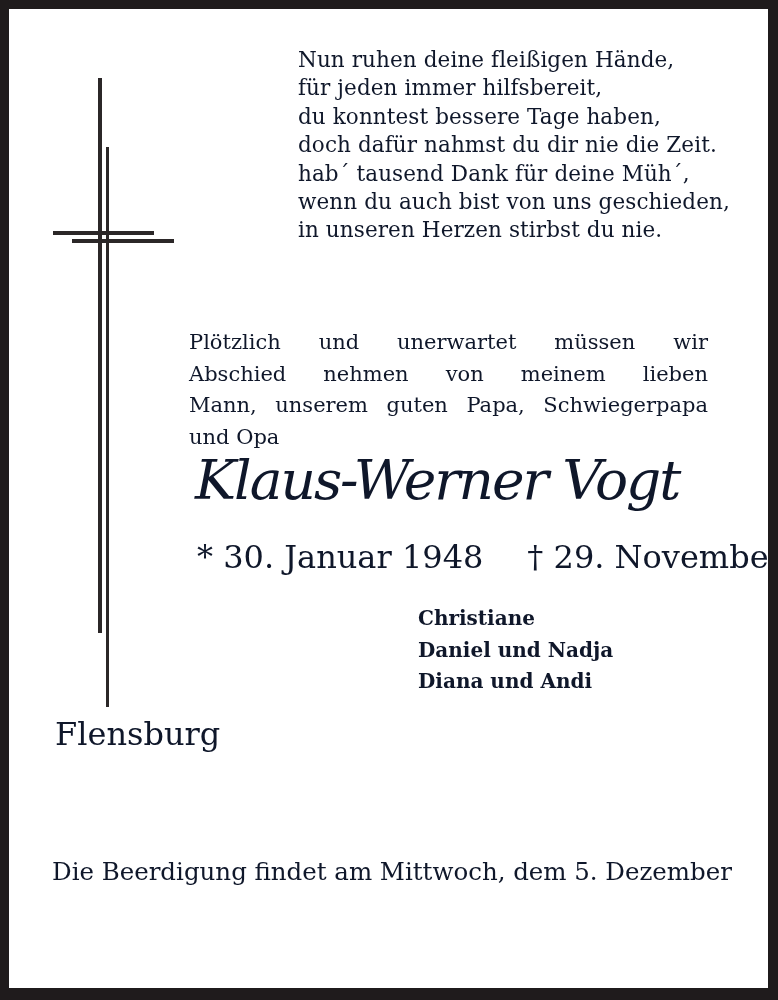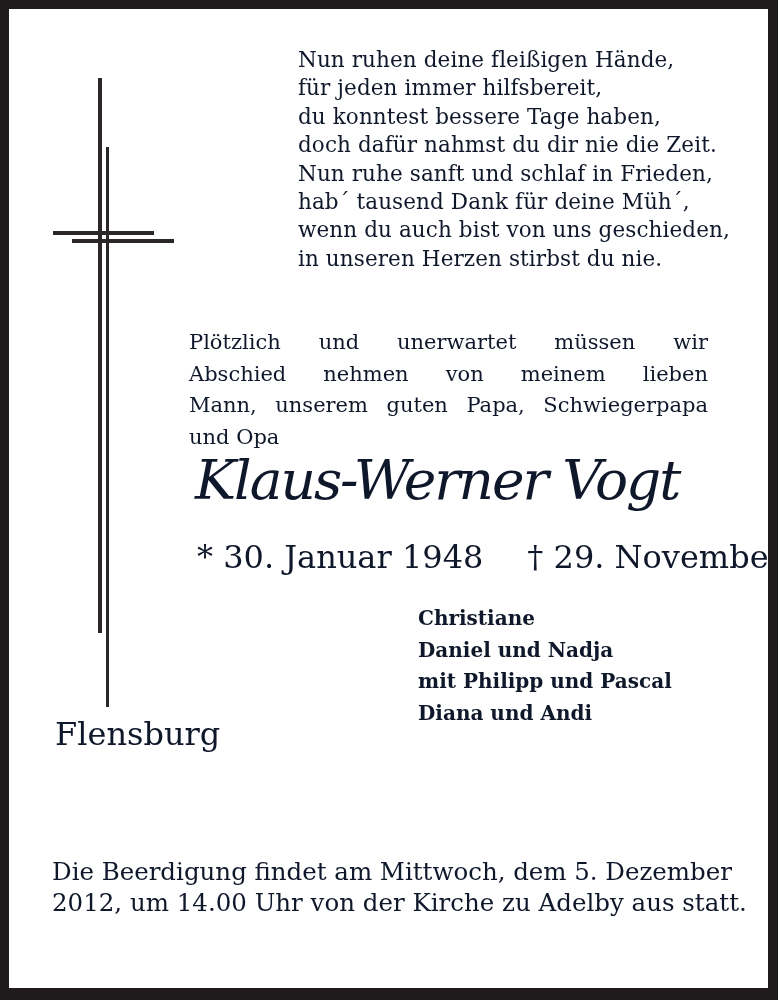--- a/index.html
+++ b/index.html
@@ -103,7 +103,6 @@
     <div>für jeden immer hilfsbereit,</div>
     <div>du konntest bessere Tage haben,</div>
     <div>doch dafür nahmst du dir nie die Zeit.</div>
-    <div>Nun ruhe sanft und schlaf in Frieden,</div>
     <div>hab´ tausend Dank für deine Müh´,</div>
     <div>wenn du auch bist von uns geschieden,</div>
     <div>in unseren Herzen stirbst du nie.</div>

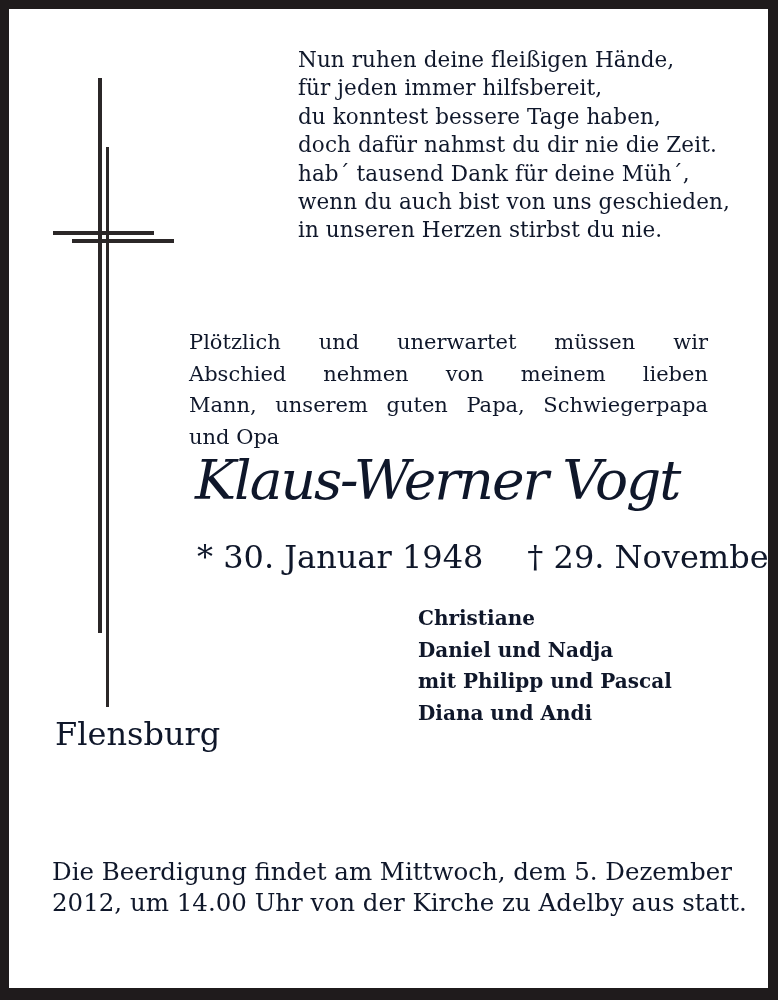--- a/index.html
+++ b/index.html
@@ -143,7 +143,6 @@
   <div class="abs mourners">
     <div>Christiane</div>
     <div>Daniel und Nadja</div>
-    <div>mit Philipp und Pascal</div>
     <div>Diana und Andi</div>
   </div>
 

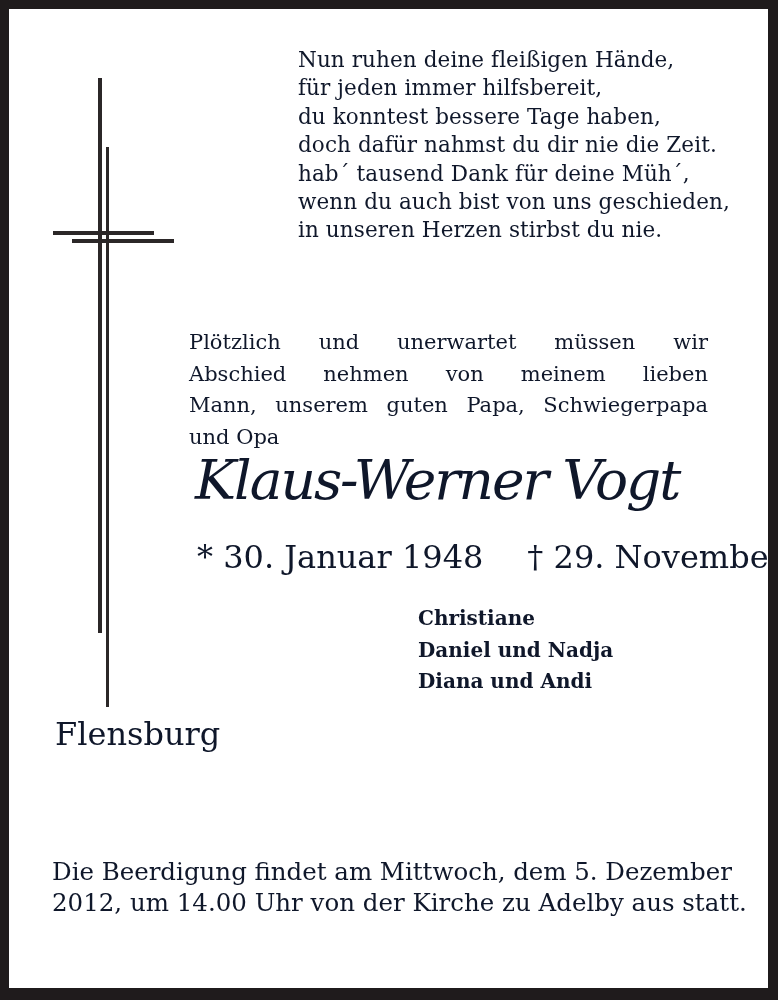--- a/index.html
+++ b/index.html
@@ -159,7 +159,6 @@
         <span>5.</span>
         <span>Dezember</span>
       </div>
-    <div class="plain">2012, um 14.00 Uhr von der Kirche zu Adelby aus statt.</div>
   </div>
 
 </div>

